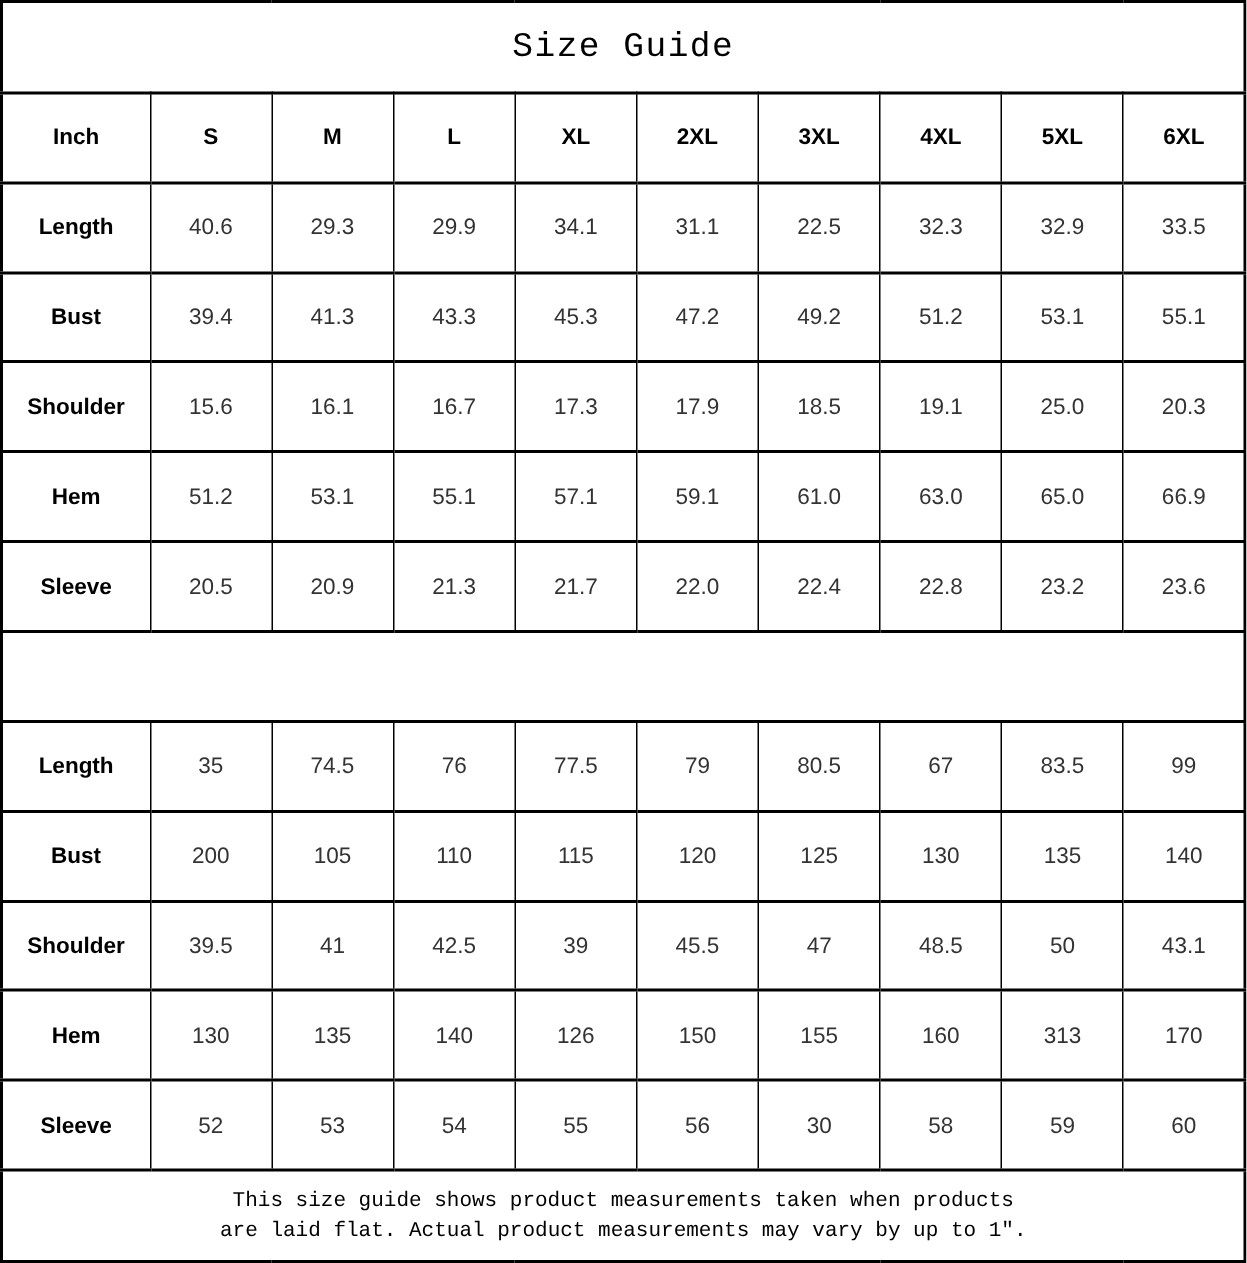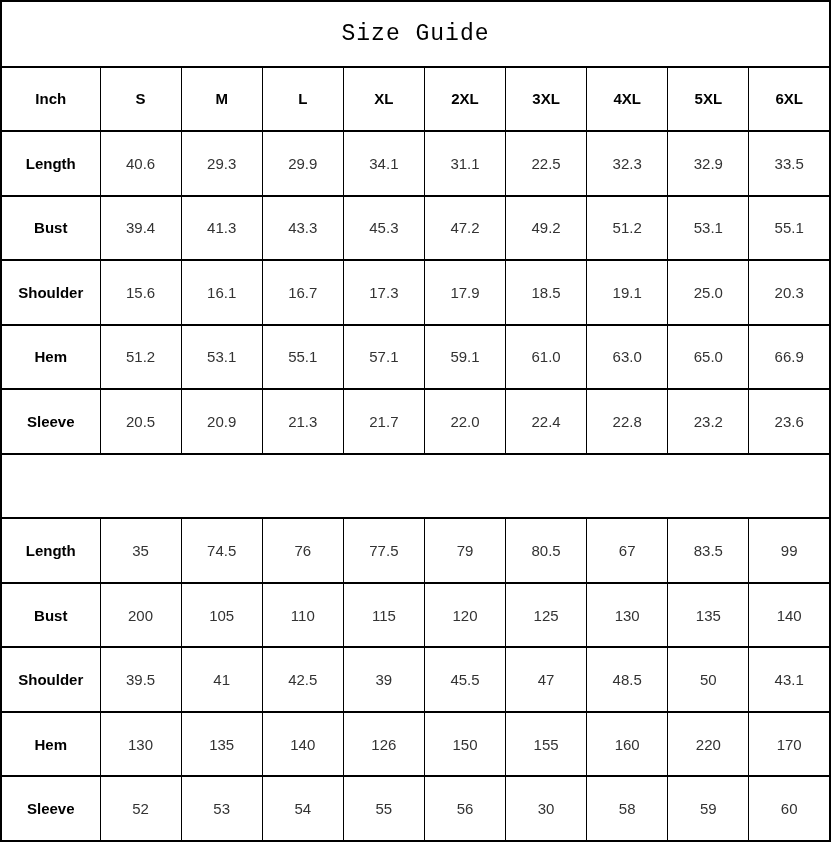--- a/index.html
+++ b/index.html
@@ -209,7 +209,7 @@
       <td class="val">150</td>
       <td class="val">155</td>
       <td class="val">160</td>
-      <td class="val">220</td>
+      <td class="val">313</td>
       <td class="val">170</td>
     </tr>
 

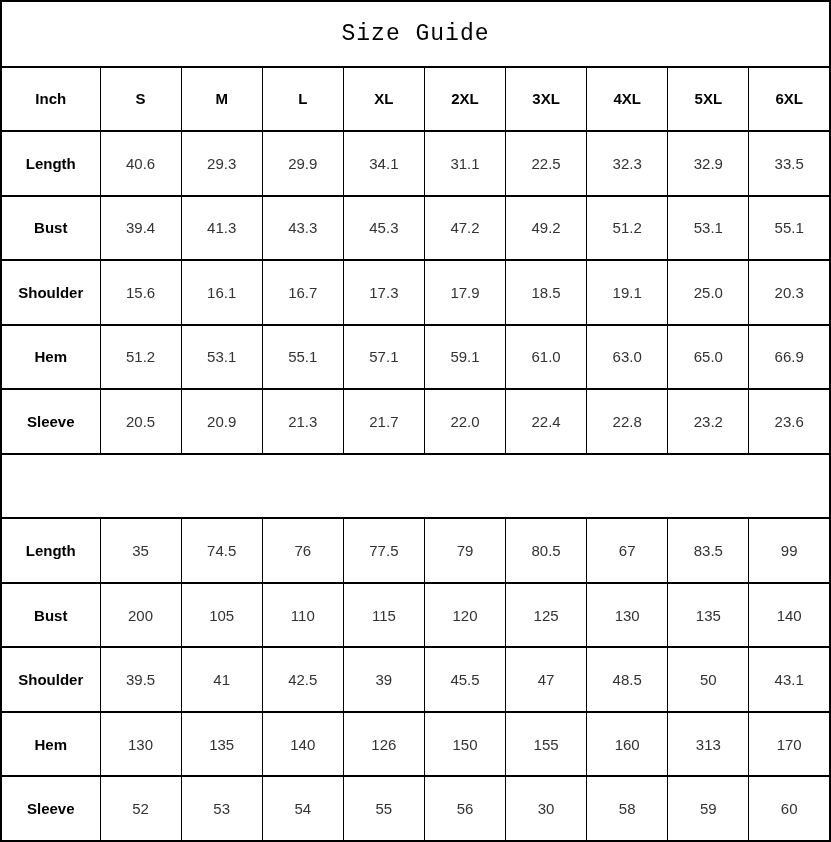--- a/index.html
+++ b/index.html
@@ -226,6 +226,12 @@
       <td class="val">60</td>
     </tr>
 
+    <tr class="footer-row">
+      <td class="footer-cell" colspan="10">
+        <div>This size guide shows product measurements taken when products</div>
+        <div>are laid flat. Actual product measurements may vary by up to 1″.</div>
+      </td>
+    </tr>
   </tbody>
     </table>
 </div>

